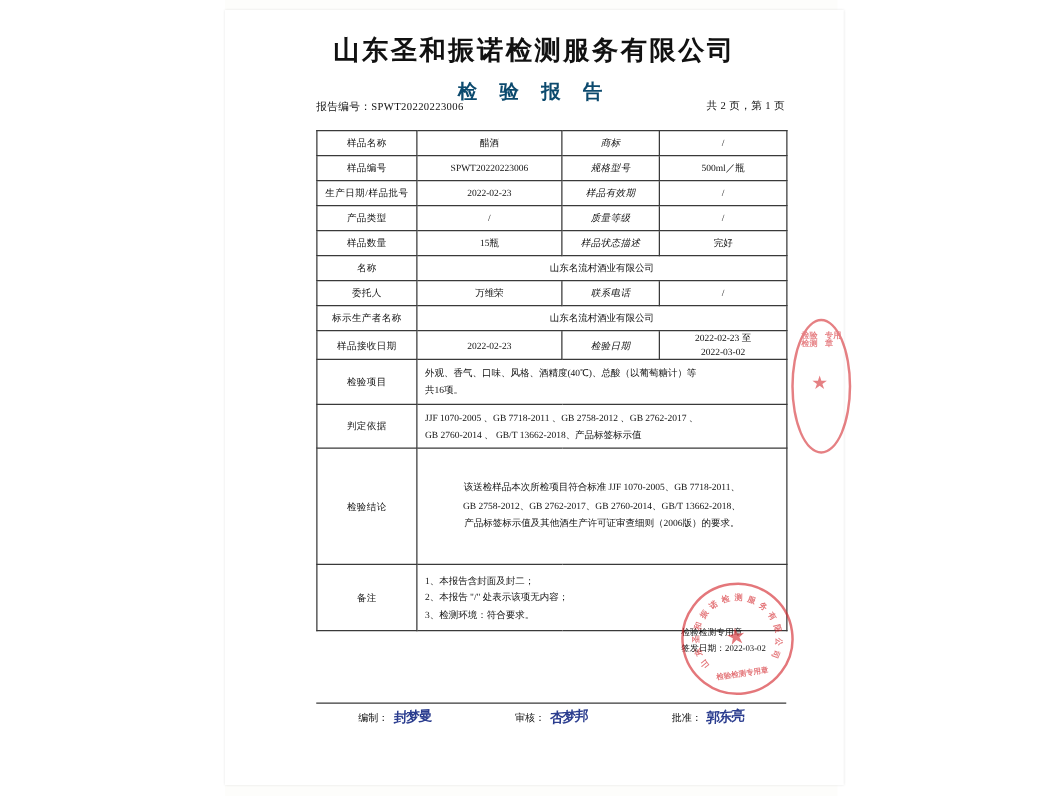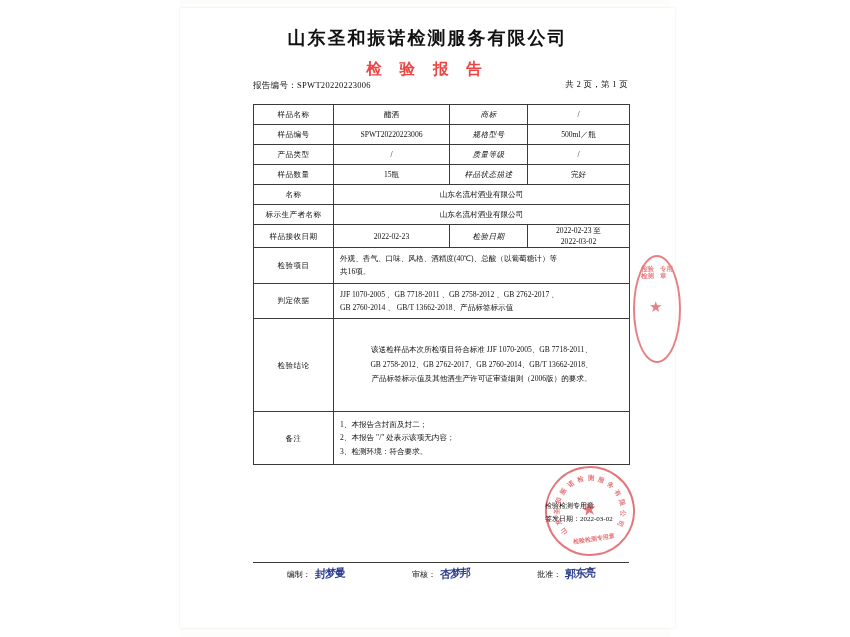--- a/index.html
+++ b/index.html
@@ -49,7 +49,7 @@
     text-align: center;
   }
   .doc-title {
-    font-size: 18px;
+    font-size: 21px;
     font-weight: bold;
     letter-spacing: 2px;
     color: #111;

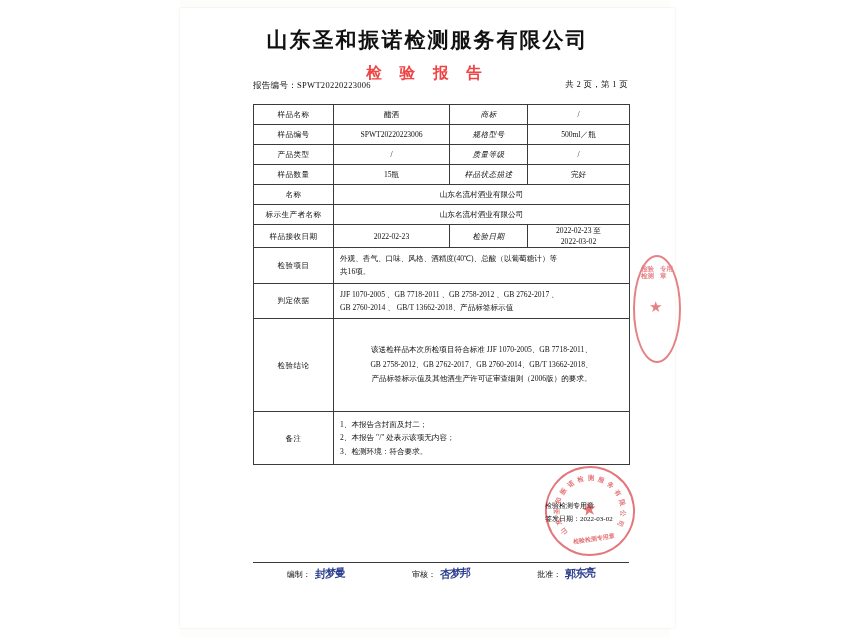--- a/index.html
+++ b/index.html
@@ -60,7 +60,7 @@
     font-size: 15.5px;
     font-weight: bold;
     letter-spacing: 7px;
-    color: #ef4444;
+    color: #0c4a6e;
   }
   .meta-row {
     position: absolute;

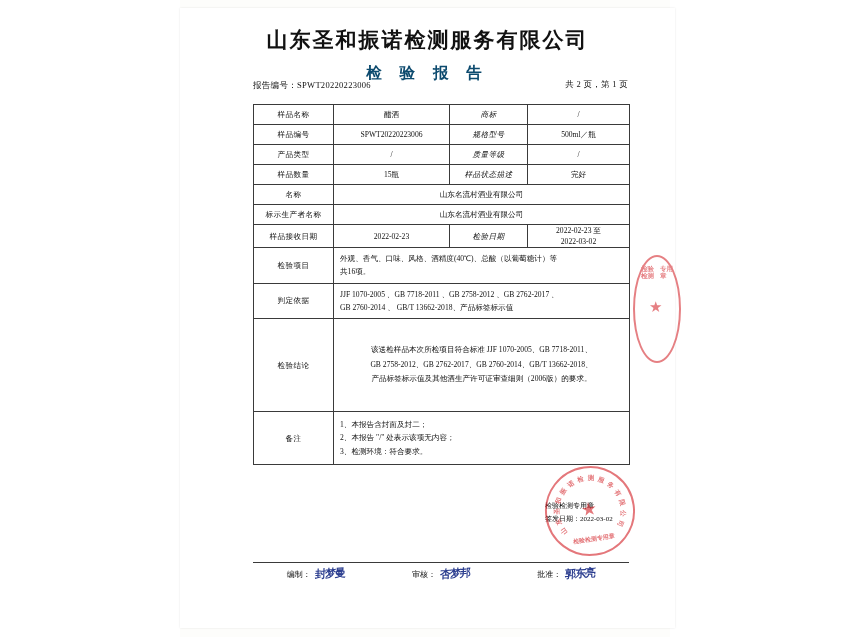--- a/index.html
+++ b/index.html
@@ -292,6 +292,12 @@
         <td class="val">SPWT20220223006</td>
         <td class="label2">规格型号</td>
         <td class="val">500ml／瓶</td>
+      </tr>
+      <tr>
+        <td class="label">生产日期/样品批号</td>
+        <td class="val">2022-02-23</td>
+        <td class="label2">样品有效期</td>
+        <td class="val">/</td>
       </tr>
       <tr>
         <td class="label">产品类型</td>

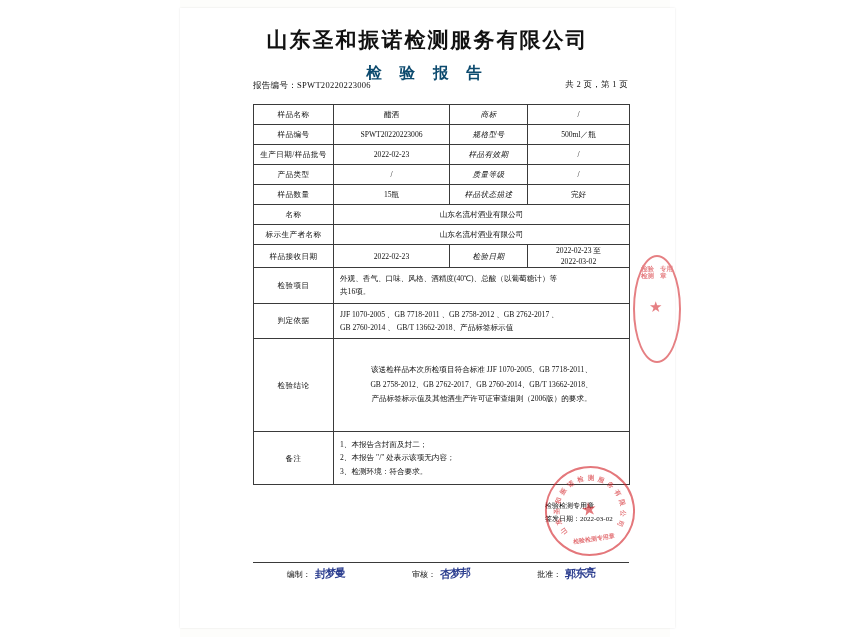--- a/index.html
+++ b/index.html
@@ -315,6 +315,12 @@
       <tr>
         <td class="label">名称</td>
         <td class="val" colspan="3">山东名流村酒业有限公司</td>
+      </tr>
+      <tr>
+        <td class="label">委托人</td>
+        <td class="val">万维荣</td>
+        <td class="label2">联系电话</td>
+        <td class="val">/</td>
       </tr>
       <tr>
         <td class="label">标示生产者名称</td>

